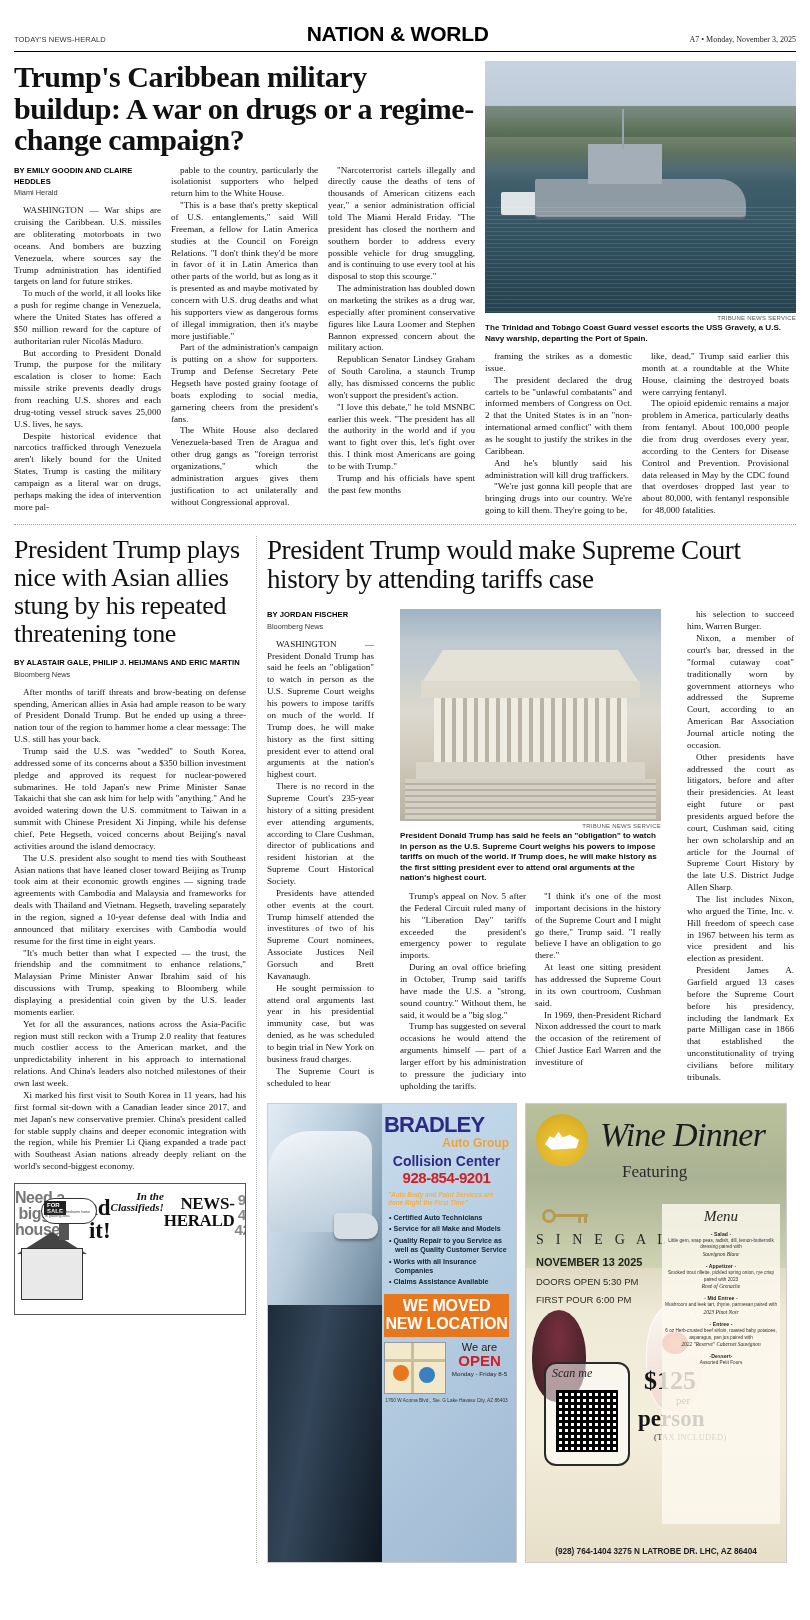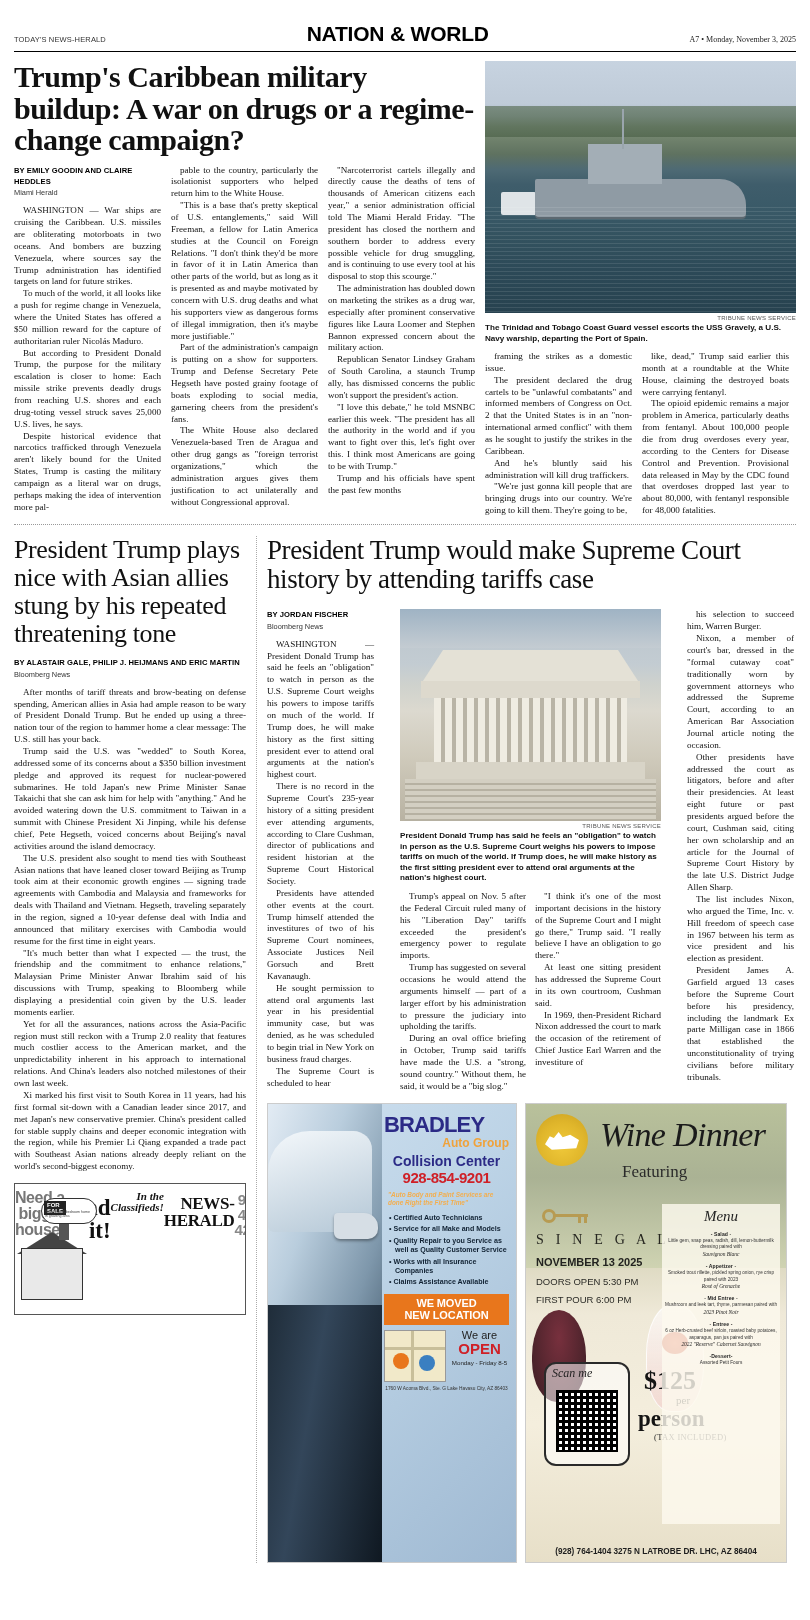--- a/index.html
+++ b/index.html
@@ -339,8 +339,8 @@
           <div style="display:flex; gap:9px; margin-top:7px;">
             <div class="body-col" style="width:126px">
               <p>Trump's appeal on Nov. 5 after the Federal Circuit ruled many of his "Liberation Day" tariffs exceeded the president's emergency power to regulate imports.</p>
+              <p>During an oval office briefing in October, Trump said tariffs have made the U.S. a "strong, sound country." Without them, he said, it would be a "big slog."</p>
               <p>Trump has suggested on several occasions he would attend the arguments himself — part of a larger effort by his administration to pressure the judiciary into upholding the tariffs.</p>
-              <p>During an oval office briefing in October, Trump said tariffs have made the U.S. a "strong, sound country." Without them, he said, it would be a "big slog."</p>
             </div>
             <div class="body-col" style="width:126px">
               <p>"I think it's one of the most important decisions in the history of the Supreme Court and I might go there," Trump said. "I really believe I have an obligation to go there."</p>

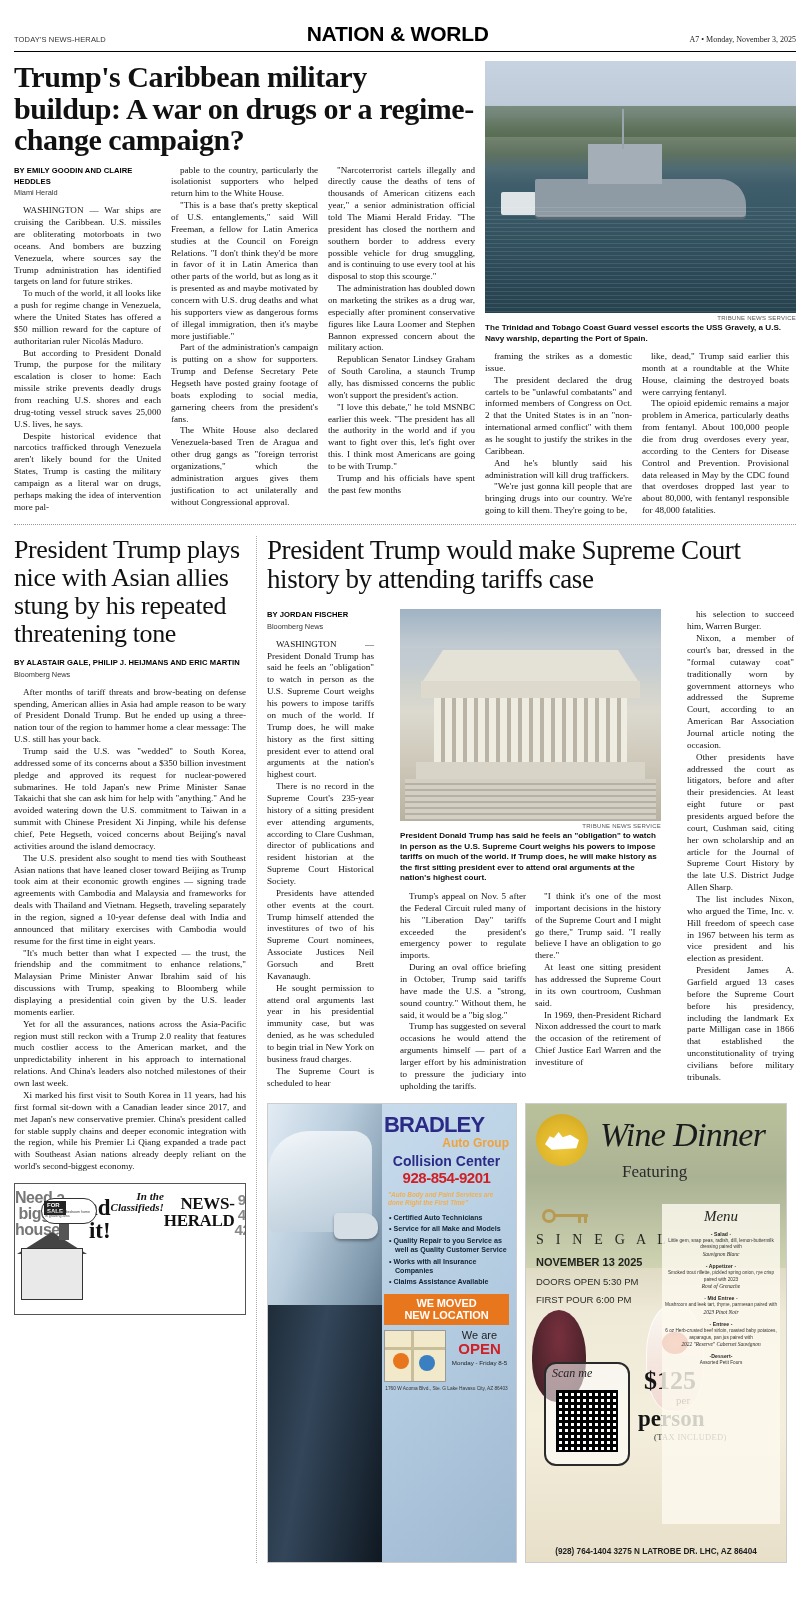--- a/index.html
+++ b/index.html
@@ -137,7 +137,7 @@
   .brad-list { list-style:none; margin-top:6px; padding-left:3px; }
   .brad-list li { font-family:"Liberation Sans",sans-serif; font-weight:bold; font-size:7.1px; color:#123; line-height:1.33; margin-bottom:2px; text-indent:-6px; padding-left:8px; }
   .brad-moved { margin-top:6px; background:#e8761c; color:#fff; text-align:center;
-    font-family:"Liberation Sans",sans-serif; font-weight:bold; font-size:11px; line-height:1.15; padding:3px 0; letter-spacing:-.01em; }
+    font-family:"Liberation Sans",sans-serif; font-weight:bold; font-size:16px; line-height:1.15; padding:3px 0; letter-spacing:-.01em; }
   .brad-bottom { display:flex; gap:4px; margin-top:5px; }
   .brad-map { width:62px; height:52px; background:#f1e9c9; border:1px solid #999; position:relative; overflow:hidden; }
   .brad-map .mline { position:absolute; background:#c8bf9a; }

